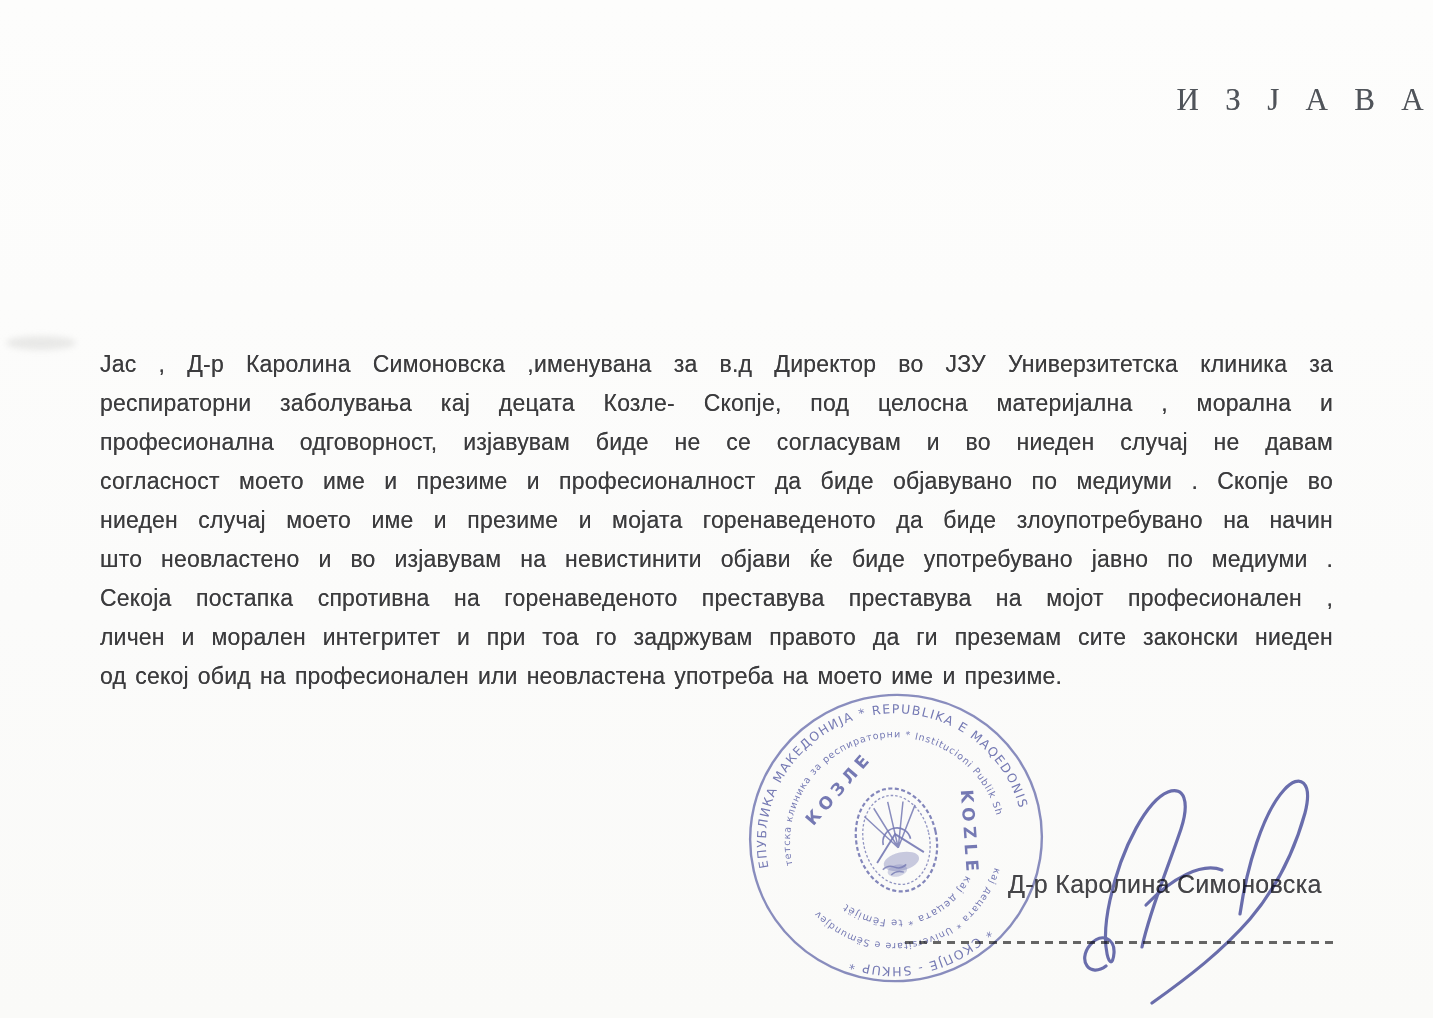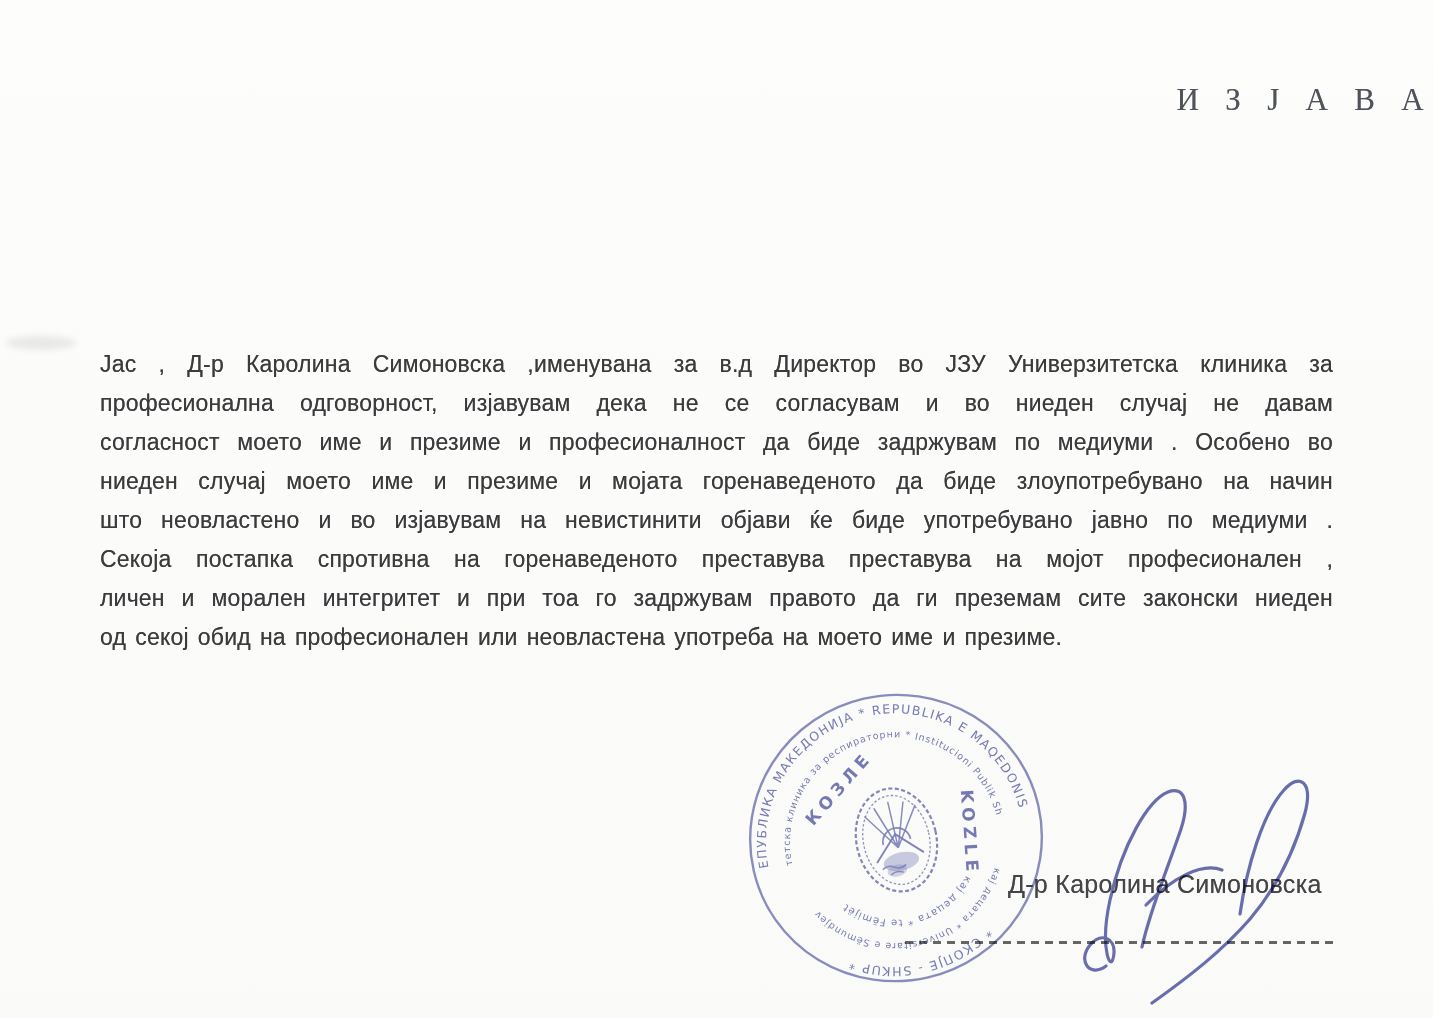--- a/index.html
+++ b/index.html
@@ -109,6 +109,7 @@
 
   <div class="body-text">
     <p class="line">Јас , Д-р Каролина Симоновска  ,именувана за в.д Директор  во ЈЗУ Универзитетска клиника за</p>
+    <p class="line">респираторни  заболувања  кај  децата  Козле-  Скопје,  под  целосна  материјална ,  морална  и</p>
     <p class="line">професионална одговорност,   изјавувам дека не   се согласувам и во ниеден случај не давам</p>
     <p class="line">согласност моето име и презиме и професионалност  да биде задржувам по медиуми . Особено во</p>
     <p class="line">ниеден случај моето име и презиме и мојата горенаведеното да биде злоупотребувано на начин</p>

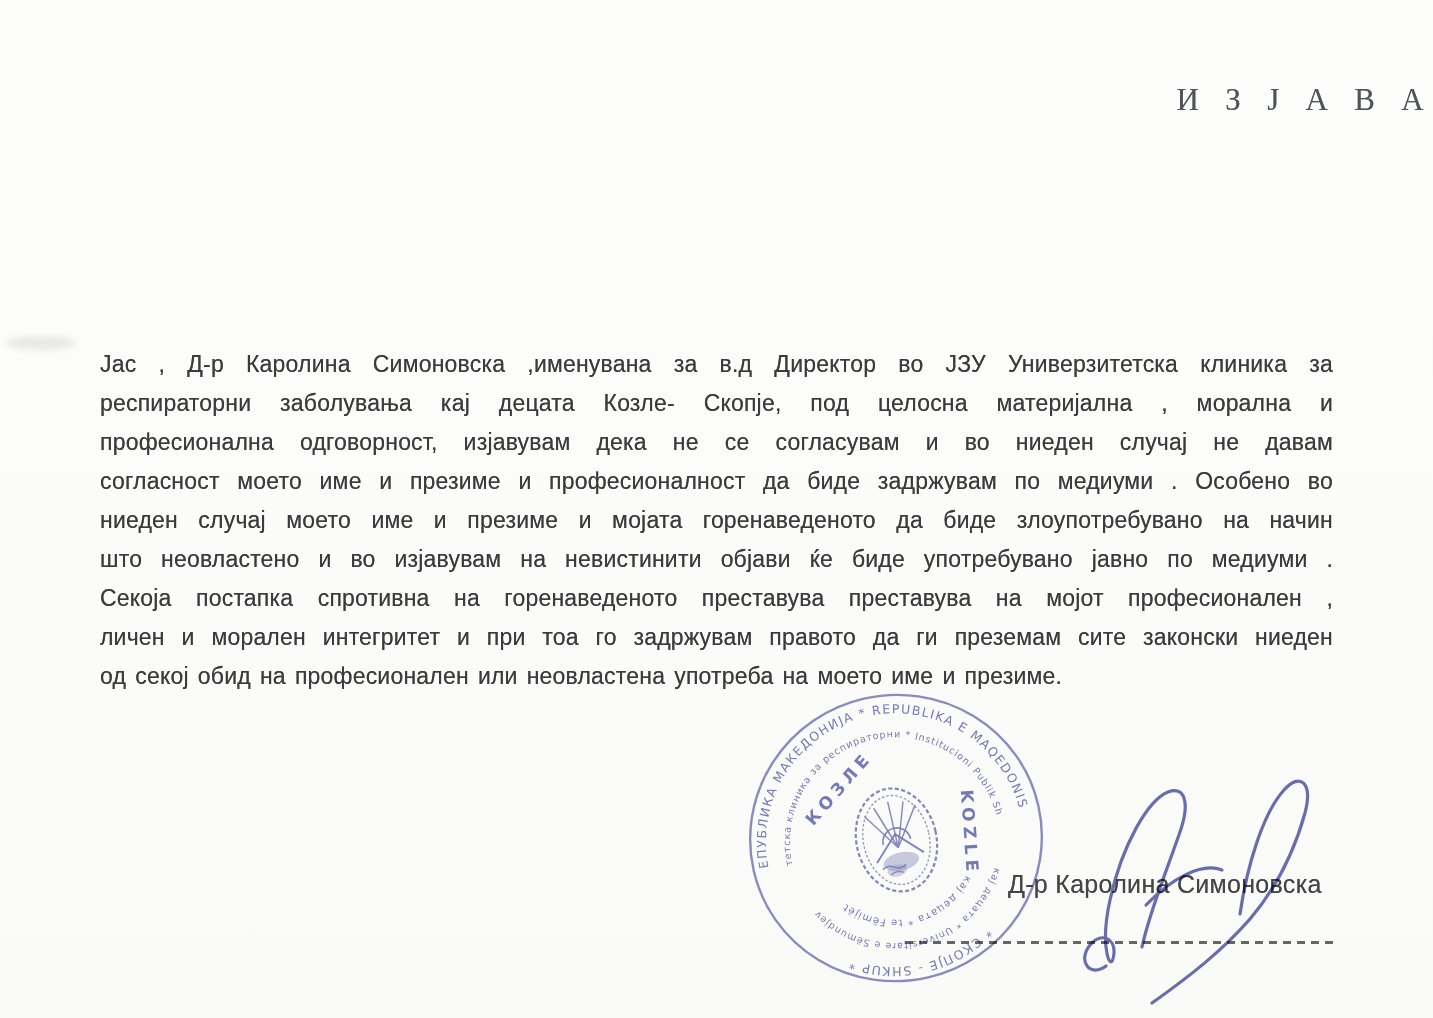--- a/index.html
+++ b/index.html
@@ -110,7 +110,7 @@
   <div class="body-text">
     <p class="line">Јас , Д-р Каролина Симоновска  ,именувана за в.д Директор  во ЈЗУ Универзитетска клиника за</p>
     <p class="line">респираторни  заболувања  кај  децата  Козле-  Скопје,  под  целосна  материјална ,  морална  и</p>
-    <p class="line">професионална одговорност,   изјавувам дека не   се согласувам и во ниеден случај не давам</p>
+    <p class="line">професионална одговорност,   изјавувам биде не   се согласувам и во ниеден случај не давам</p>
     <p class="line">согласност моето име и презиме и професионалност  да биде задржувам по медиуми . Особено во</p>
     <p class="line">ниеден случај моето име и презиме и мојата горенаведеното да биде злоупотребувано на начин</p>
     <p class="line">што неовластено и во изјавувам на невистинити објави ќе биде употребувано  јавно по медиуми .</p>

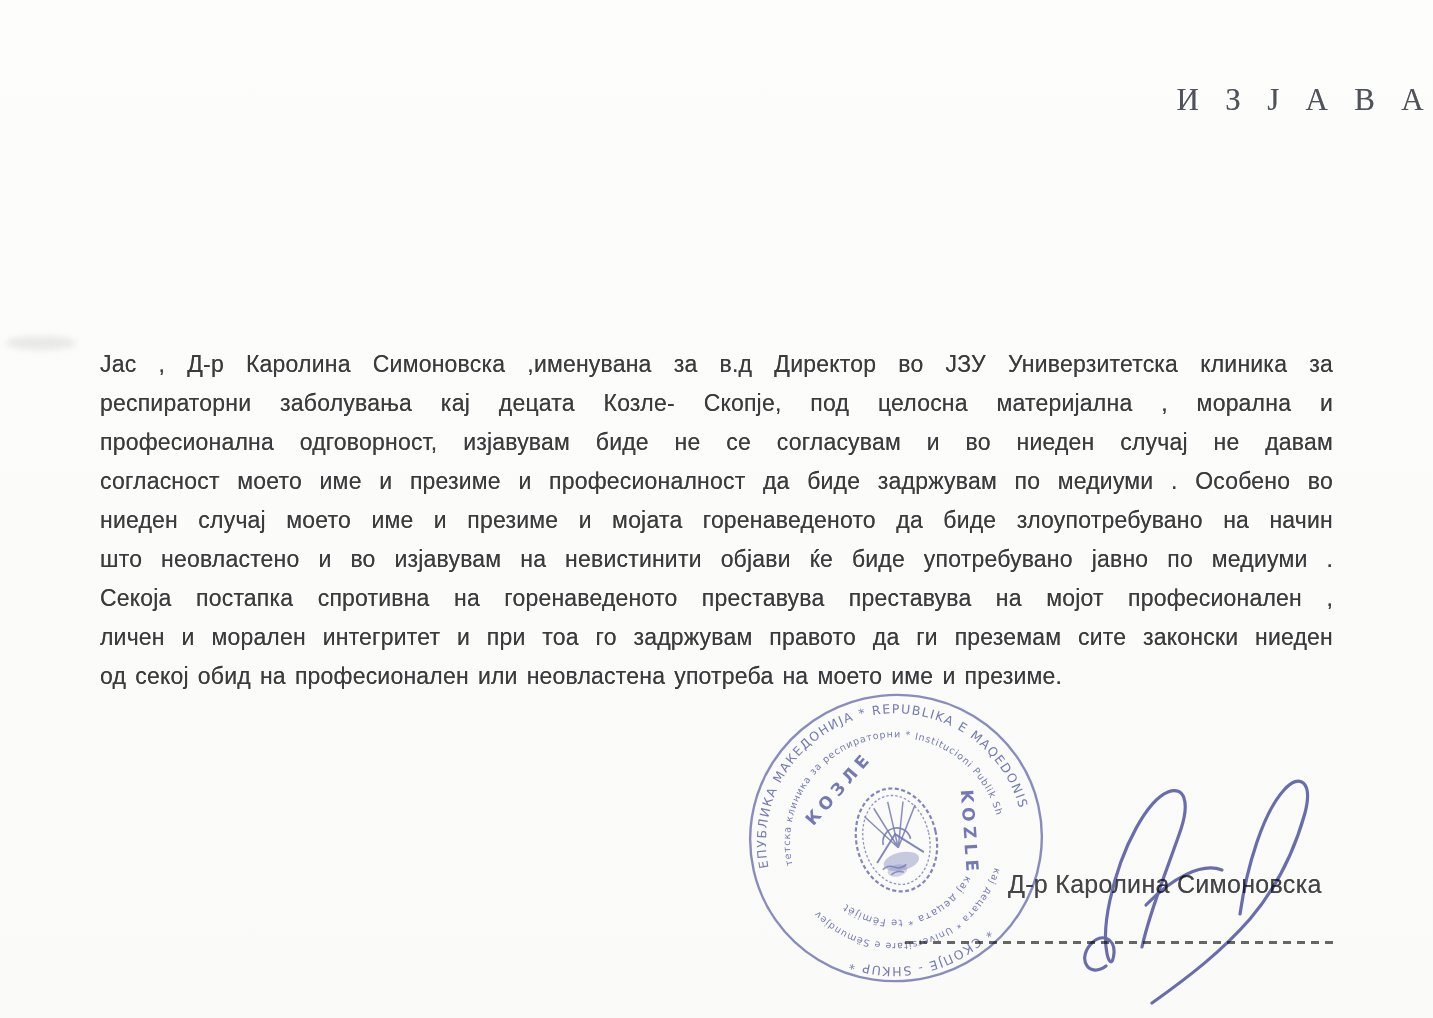--- a/index.html
+++ b/index.html
@@ -111,7 +111,7 @@
     <p class="line">Јас , Д-р Каролина Симоновска  ,именувана за в.д Директор  во ЈЗУ Универзитетска клиника за</p>
     <p class="line">респираторни  заболувања  кај  децата  Козле-  Скопје,  под  целосна  материјална ,  морална  и</p>
     <p class="line">професионална одговорност,   изјавувам биде не   се согласувам и во ниеден случај не давам</p>
-    <p class="line">согласност моето име и презиме и професионалност  да биде задржувам по медиуми . Особено во</p>
+    <p class="line">согласност моето име и презиме и професионалност  да биде објавувано по медиуми . Скопје во</p>
     <p class="line">ниеден случај моето име и презиме и мојата горенаведеното да биде злоупотребувано на начин</p>
     <p class="line">што неовластено и во изјавувам на невистинити објави ќе биде употребувано  јавно по медиуми .</p>
     <p class="line">Секоја постапка спротивна на горенаведеното преставува преставува на мојот професионален ,</p>

